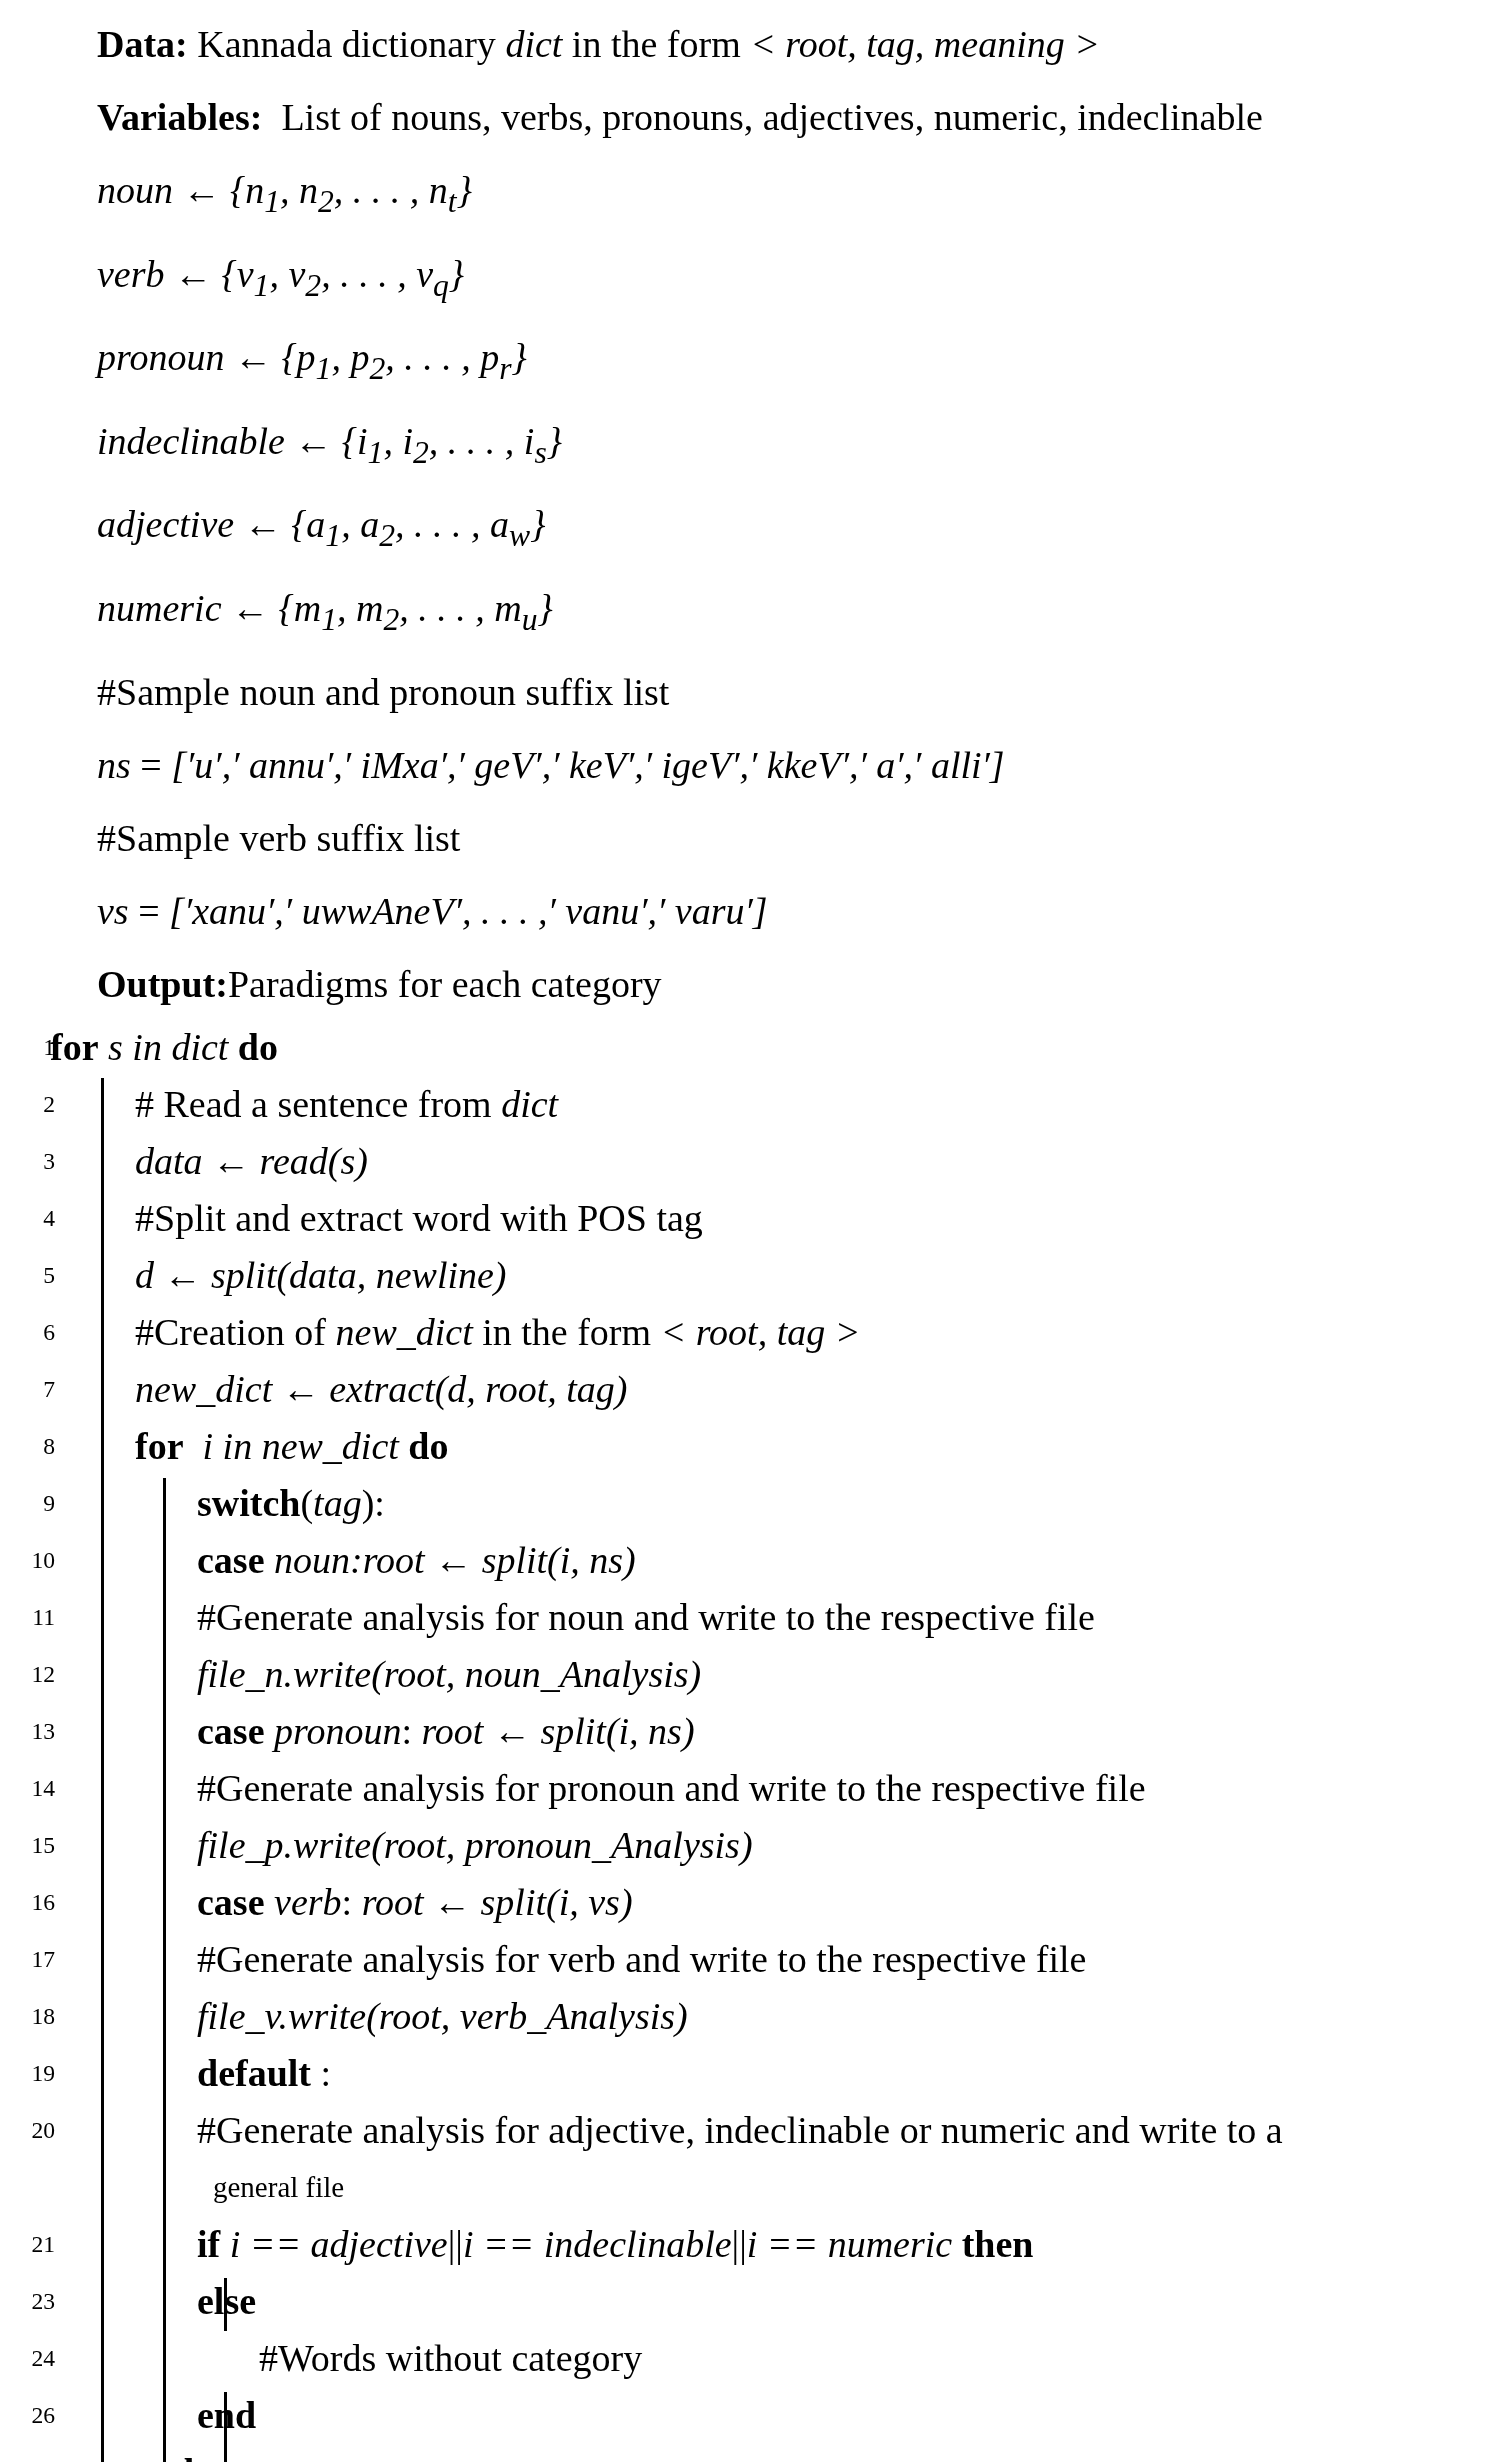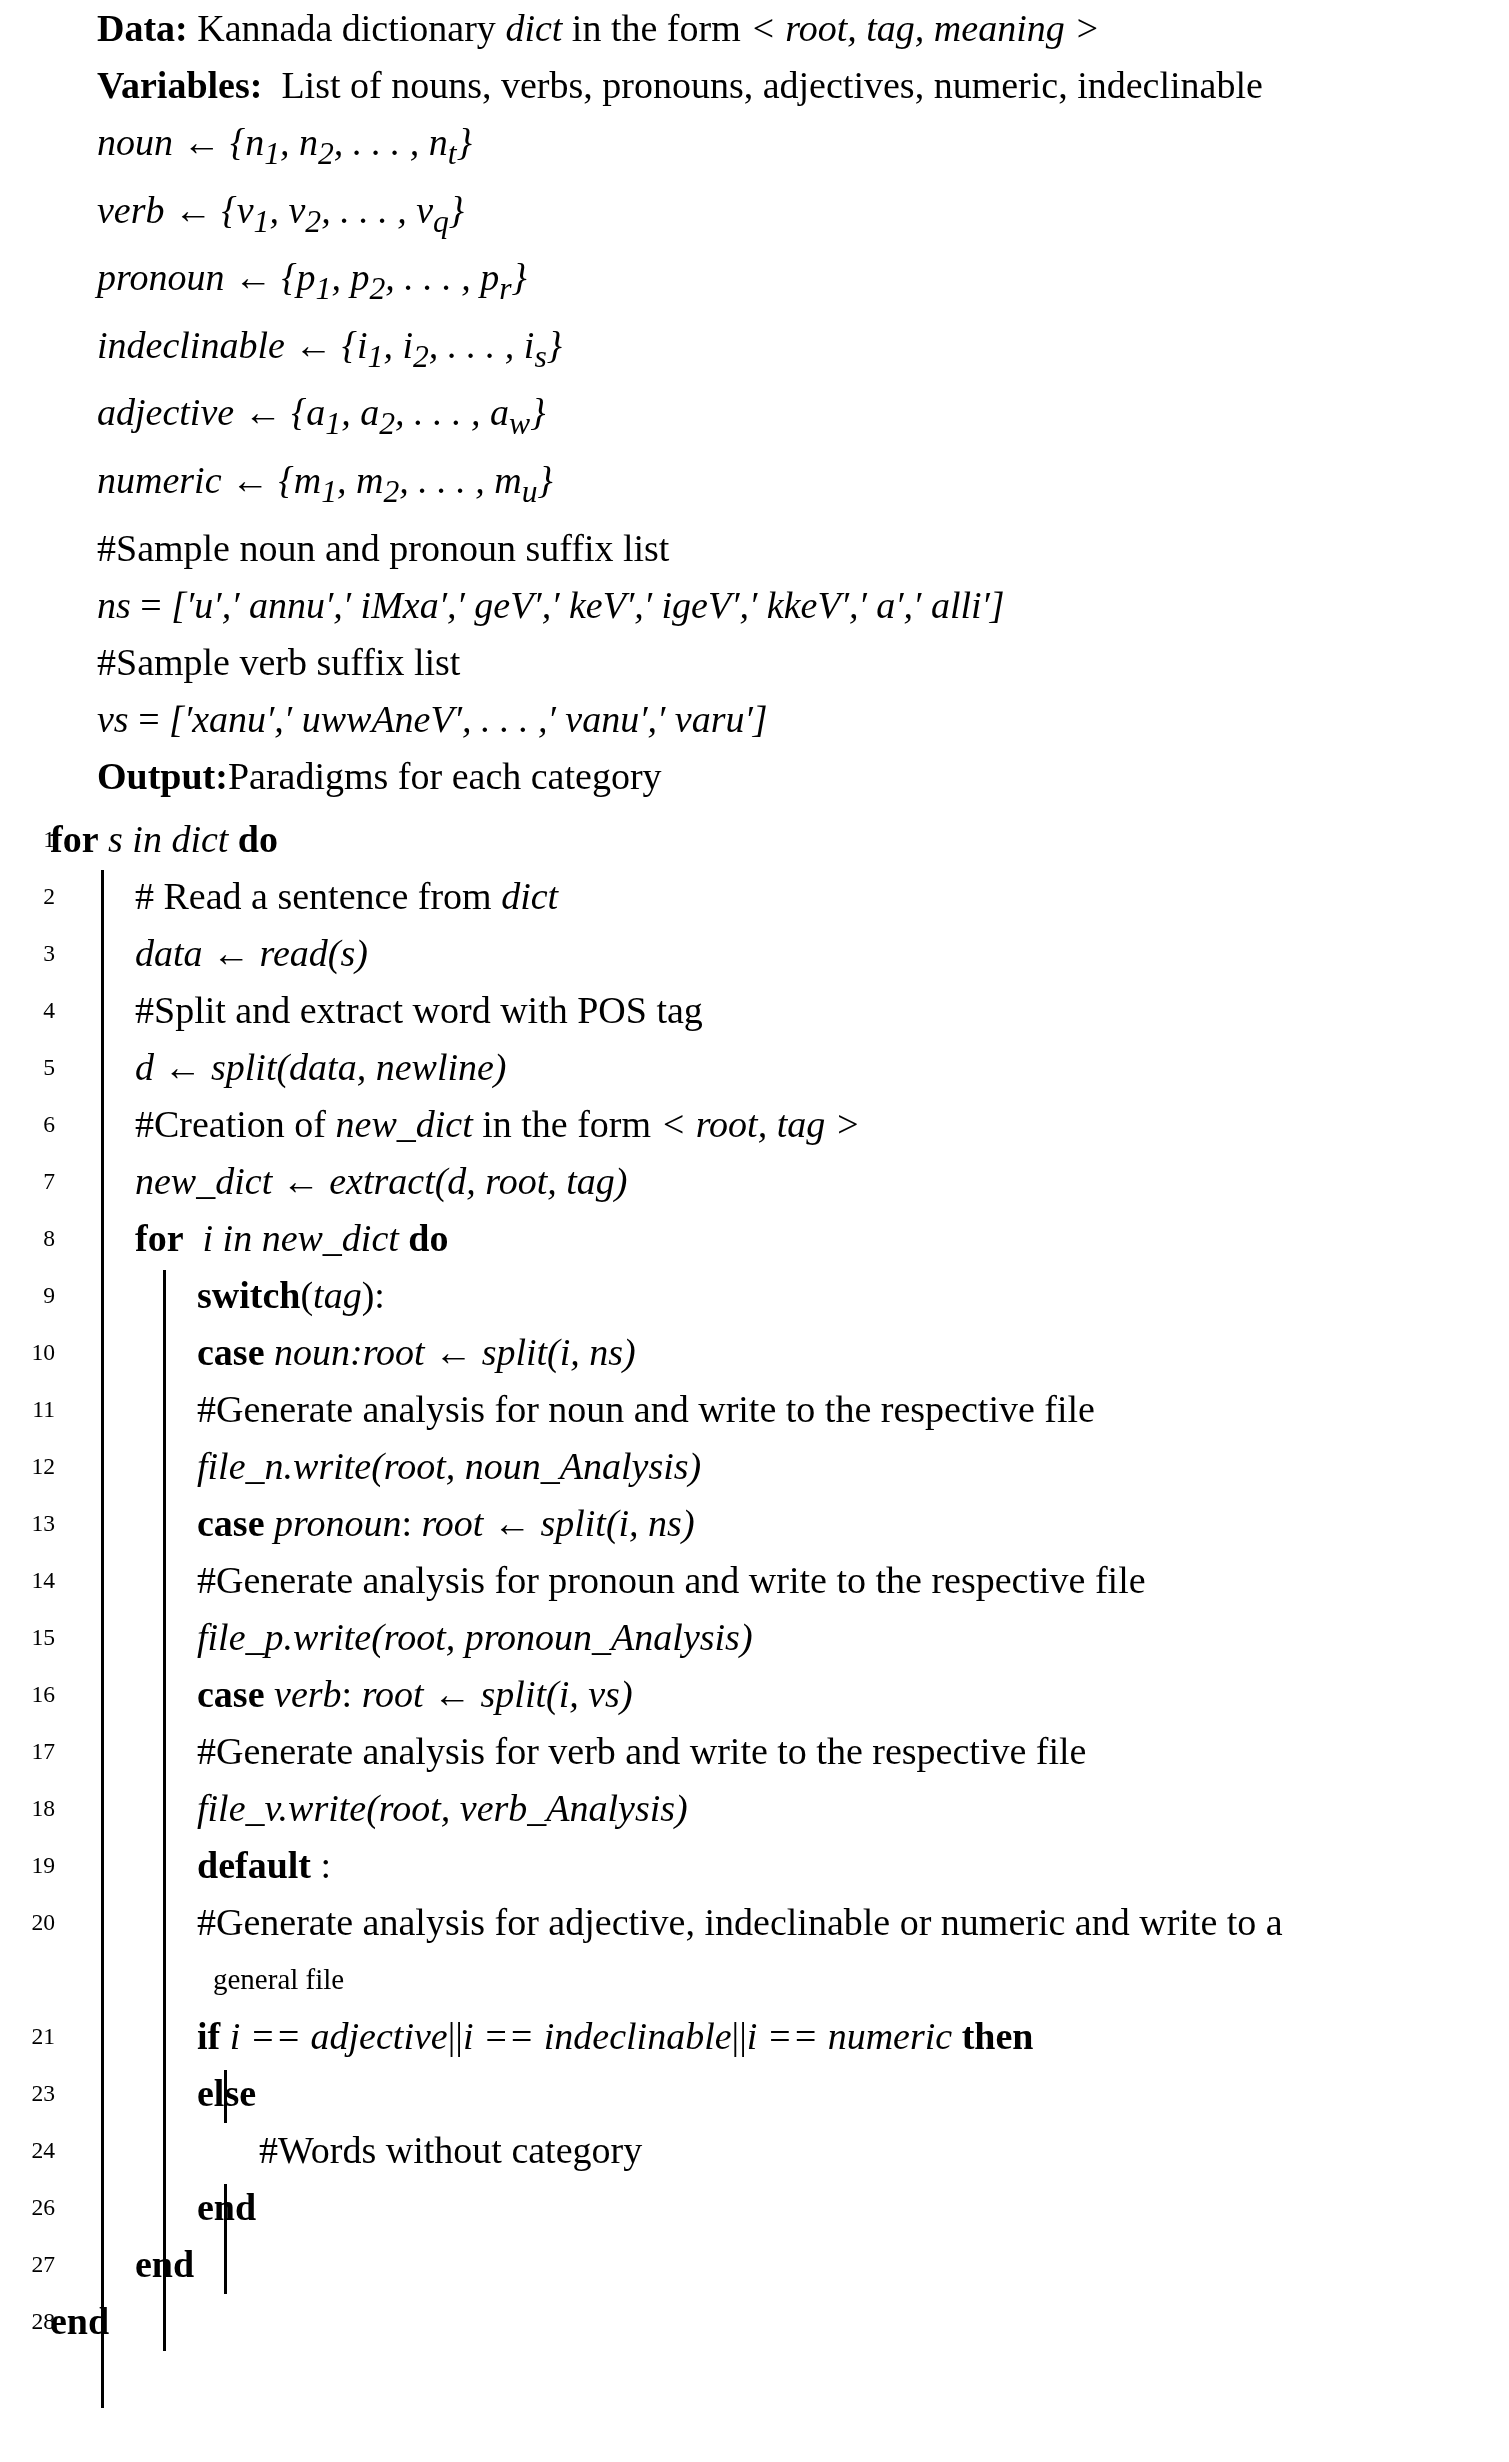--- a/index.html
+++ b/index.html
@@ -39,6 +39,7 @@
   }
   .pre-body {
     white-space: pre;
+    margin-top: 16px;
   }
 
   

